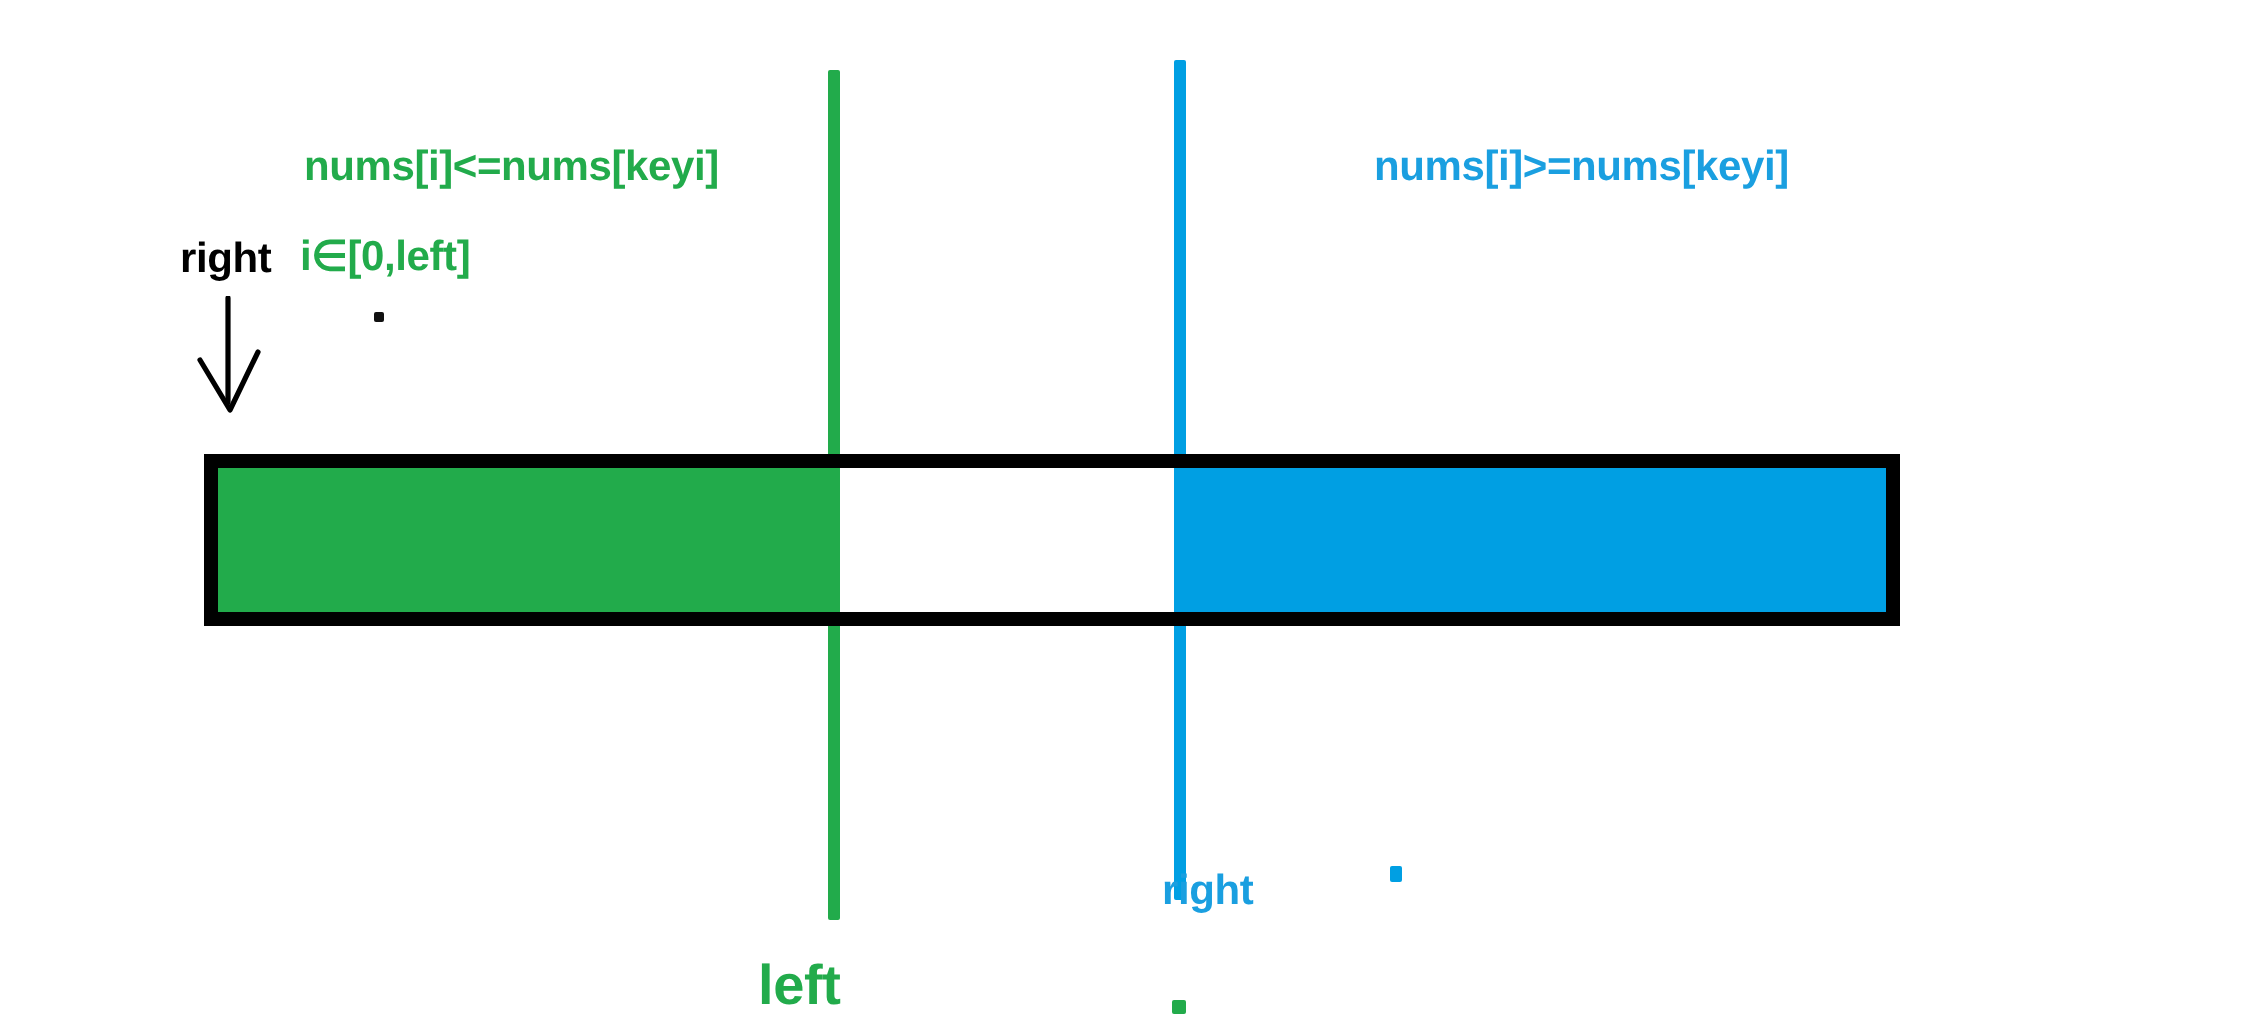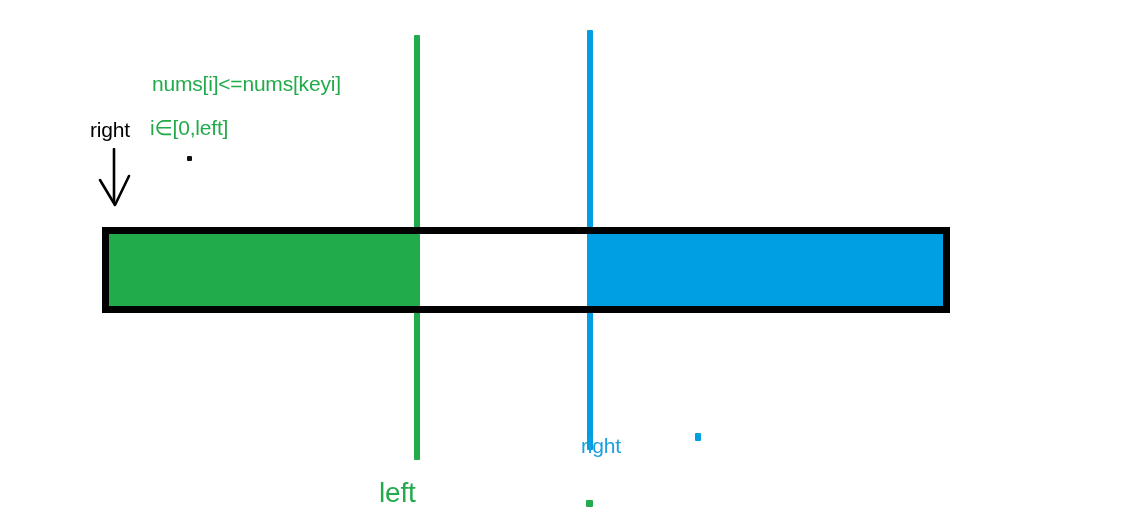--- a/index.html
+++ b/index.html
@@ -47,7 +47,7 @@
 
   
   .txt {
-    font-weight: normal;
+    font-weight: bold;
     white-space: nowrap;
     letter-spacing: -0.2px;
   }

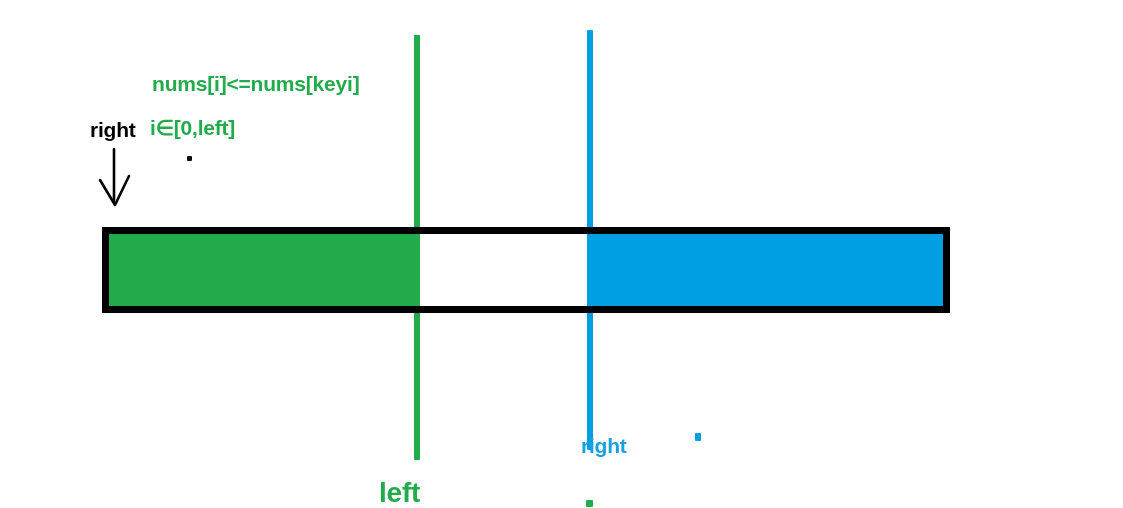--- a/index.html
+++ b/index.html
@@ -96,6 +96,7 @@
     <path d="M2 32 L17 57 L31 28" stroke="#000000" stroke-width="2.6" fill="none" stroke-linecap="round" stroke-linejoin="round"></path>
   </svg>
 
+  <div class="abs txt blue-txt" id="right-cond">nums[i]&gt;=nums[keyi]</div>
 
   <div class="abs txt green-txt" id="left-tick-label">left</div>
   <div class="abs txt blue-txt" id="right-tick-label">right</div>

